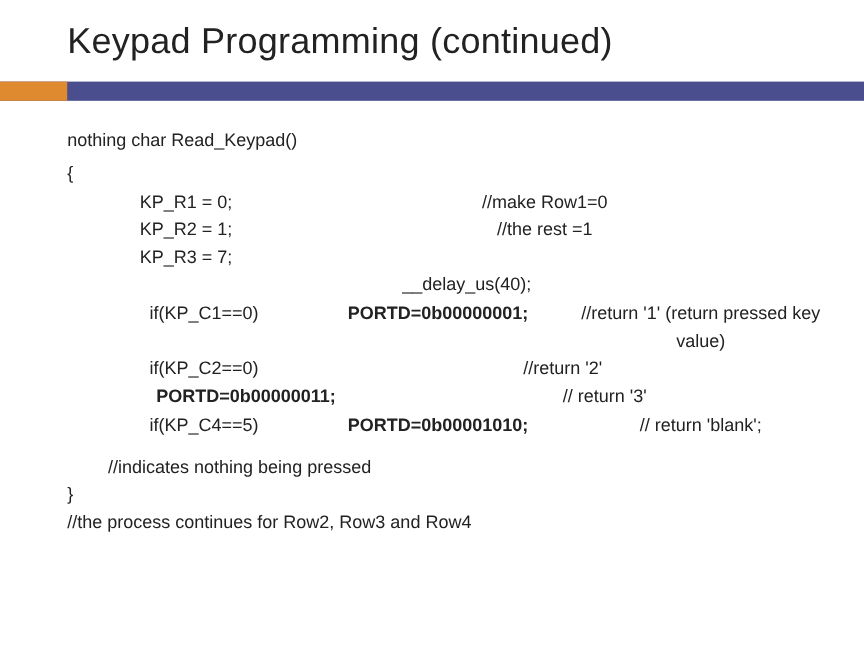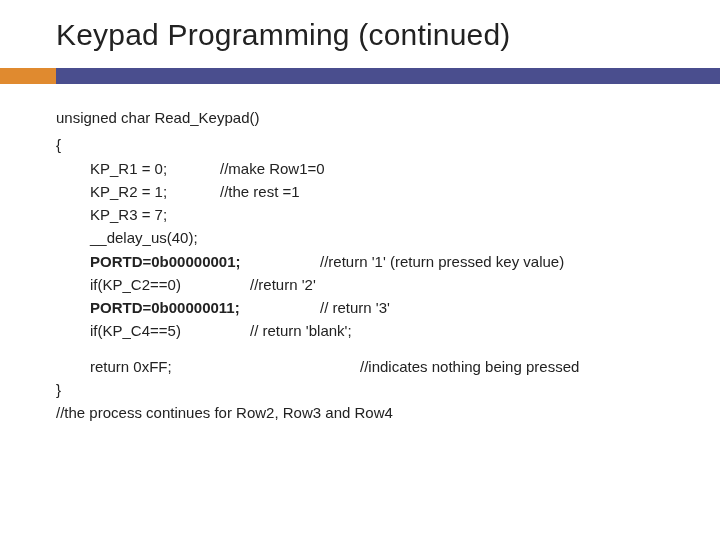--- a/index.html
+++ b/index.html
@@ -52,7 +52,7 @@
 
   <div class="body">
 
-    <div class="line">unsigned char Read_Keypad()</div>
+    <div class="line">nothing char Read_Keypad()</div>
     <div class="gap-s"></div>
     <div class="line">{</div>
 

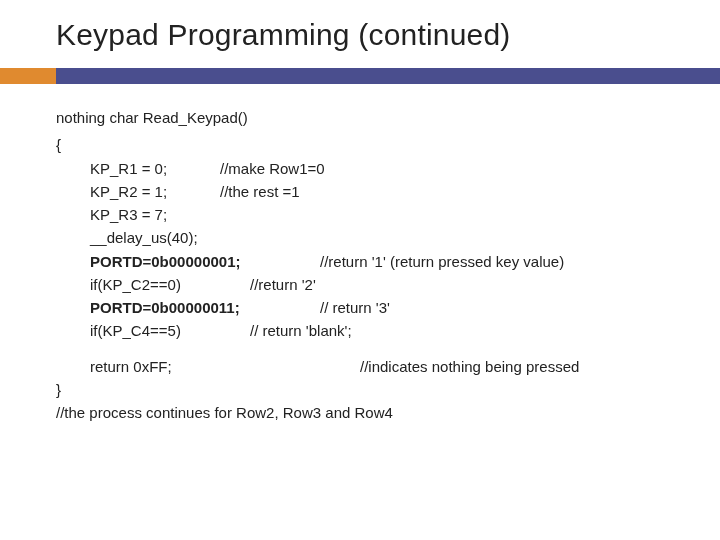--- a/index.html
+++ b/index.html
@@ -27,7 +27,7 @@
     line-height: 1.55;
   }
   .line { white-space: pre; }
-  .indent1 { padding-left: 34px; }
+  .indent1 { padding-left: 34px; text-align: center; }
   .gap-s { height: 4px; }
   .row { display: flex; }
   .c-stmt { width: 130px; flex: 0 0 130px; }

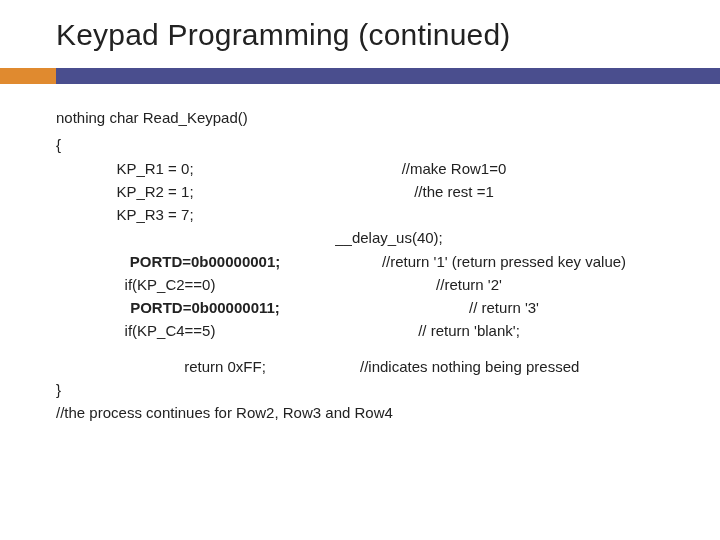--- a/index.html
+++ b/index.html
@@ -73,6 +73,7 @@
       <div class="line">__delay_us(40);</div>
 
       <div class="row row2">
+        <span class="c-stmt">if(KP_C1==0)</span>
         <span class="c-mid">PORTD=0b00000001;</span>
         <span class="c-cmt">//return '1' (return pressed key value)</span>
       </div>

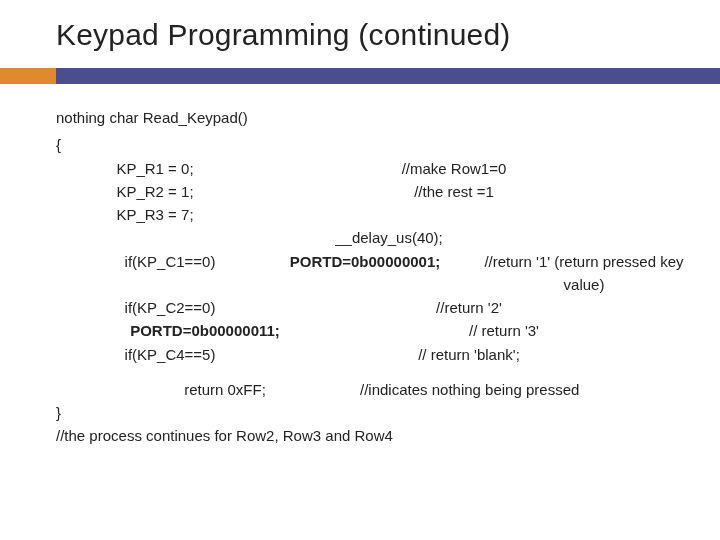--- a/index.html
+++ b/index.html
@@ -87,6 +87,7 @@
       </div>
       <div class="row row2">
         <span class="c-stmt">if(KP_C4==5)</span>
+        <span class="c-mid">PORTD=0b00001010;</span>
         <span class="c-cmt">// return 'blank';</span>
       </div>
 

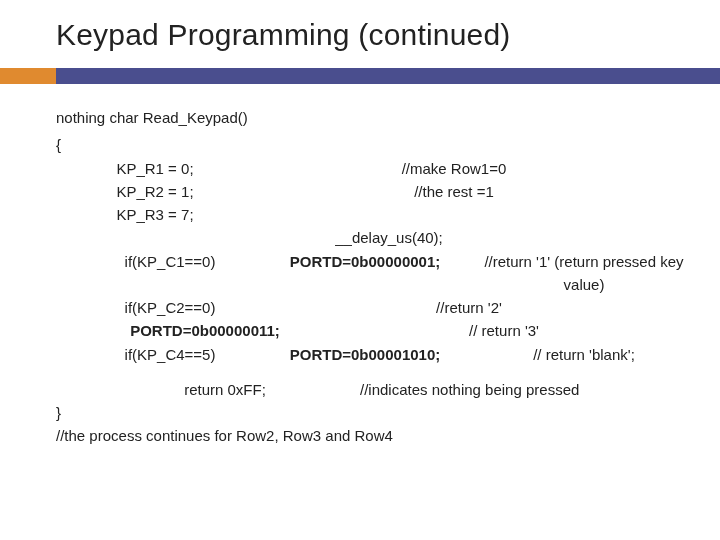--- a/index.html
+++ b/index.html
@@ -92,7 +92,6 @@
       </div>
 
       <div class="retrow">
-        <span class="a">return 0xFF;</span>
         <span>//indicates nothing being pressed</span>
       </div>
     </div>

